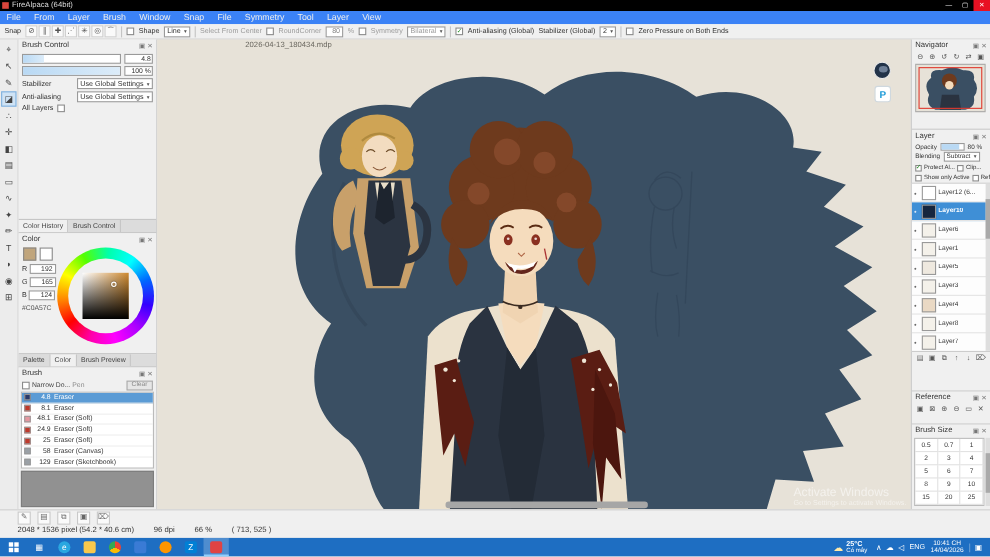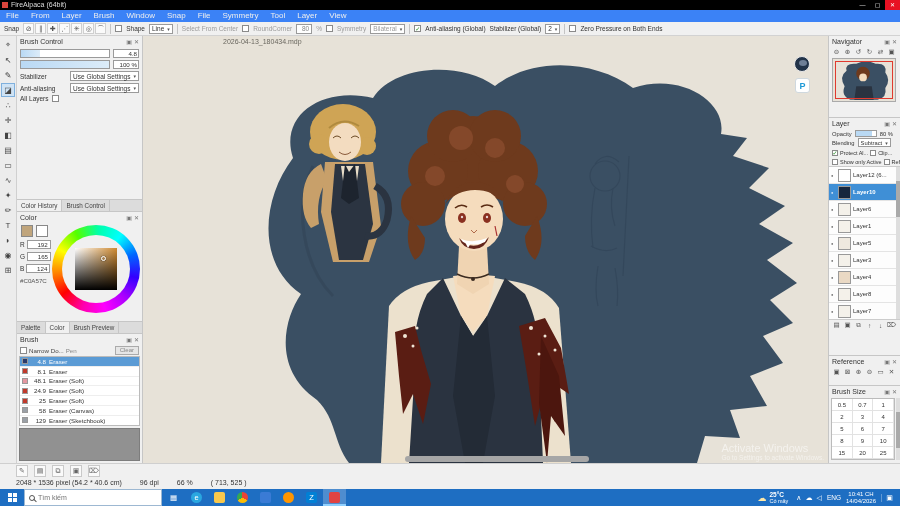--- a/index.html
+++ b/index.html
@@ -722,10 +722,6 @@
           <i></i>
         </span>
       </span>
-    <span class="searchbox">
-      <span class="mag"></span>
-      <input placeholder="Tìm kiếm" style="">
-    </span>
     <span class="tapps">
 
         <span class="tapp">

